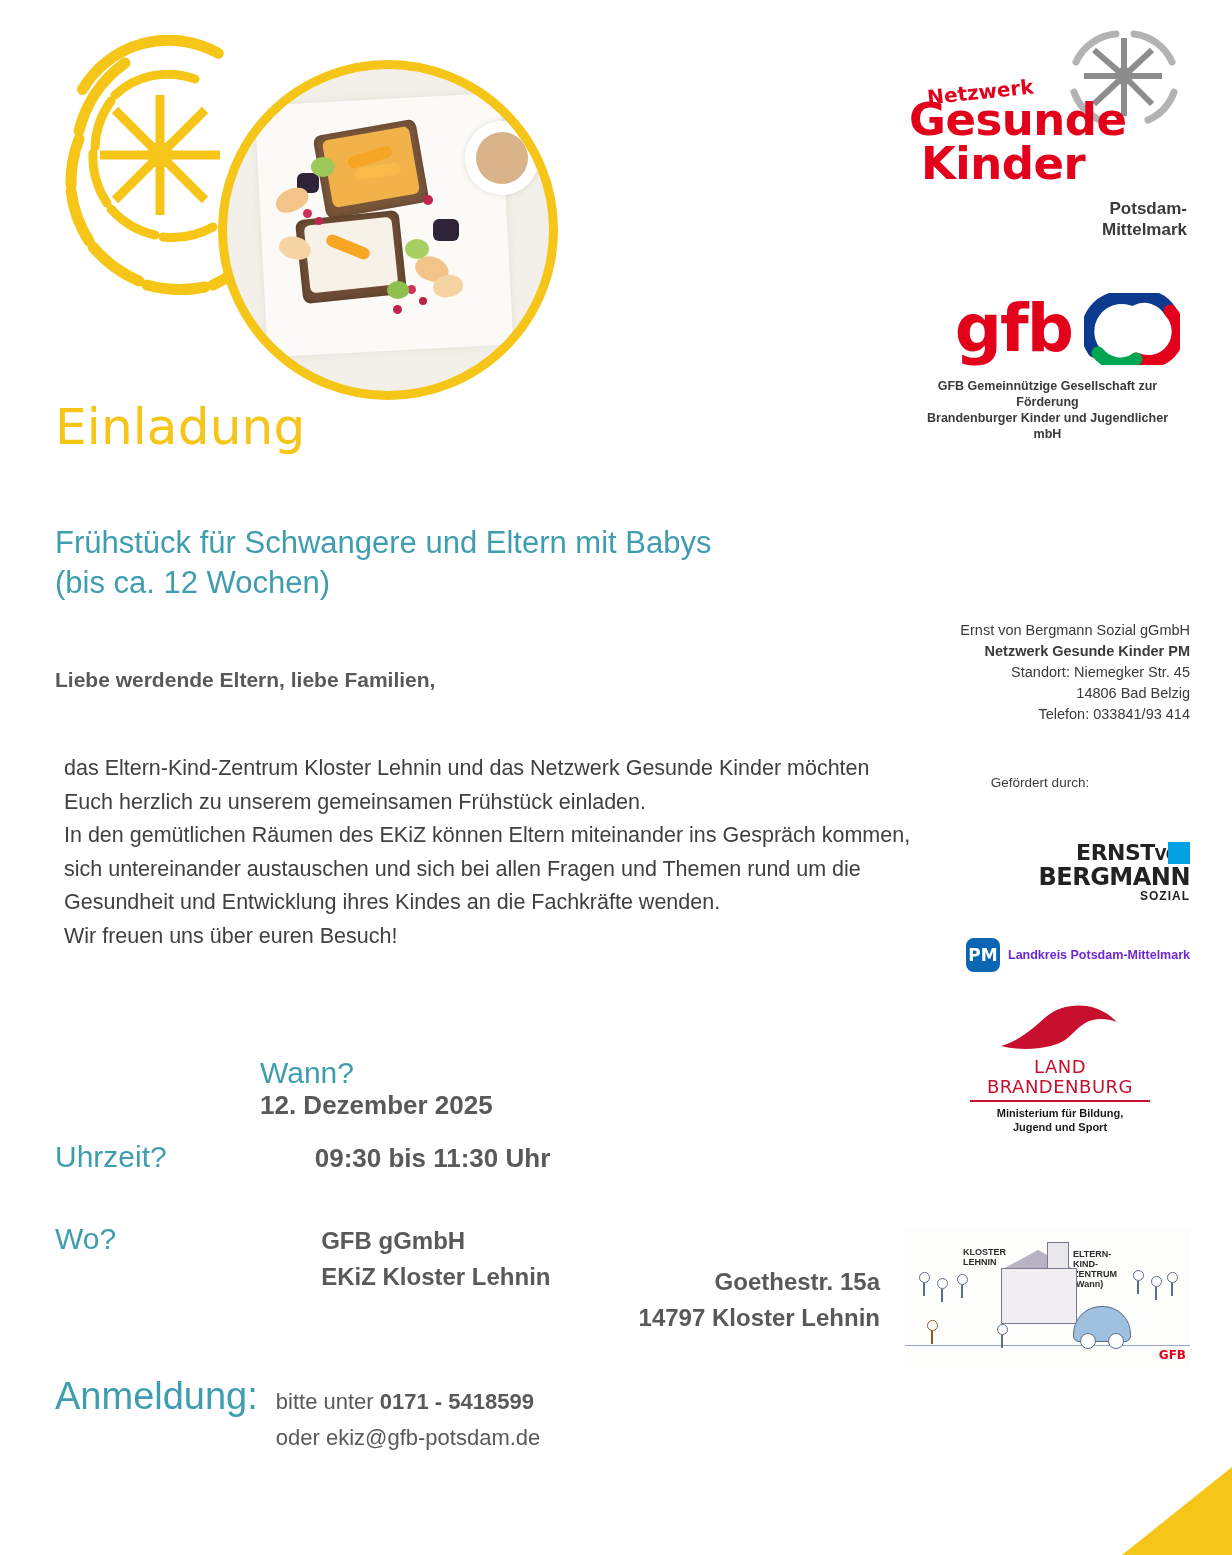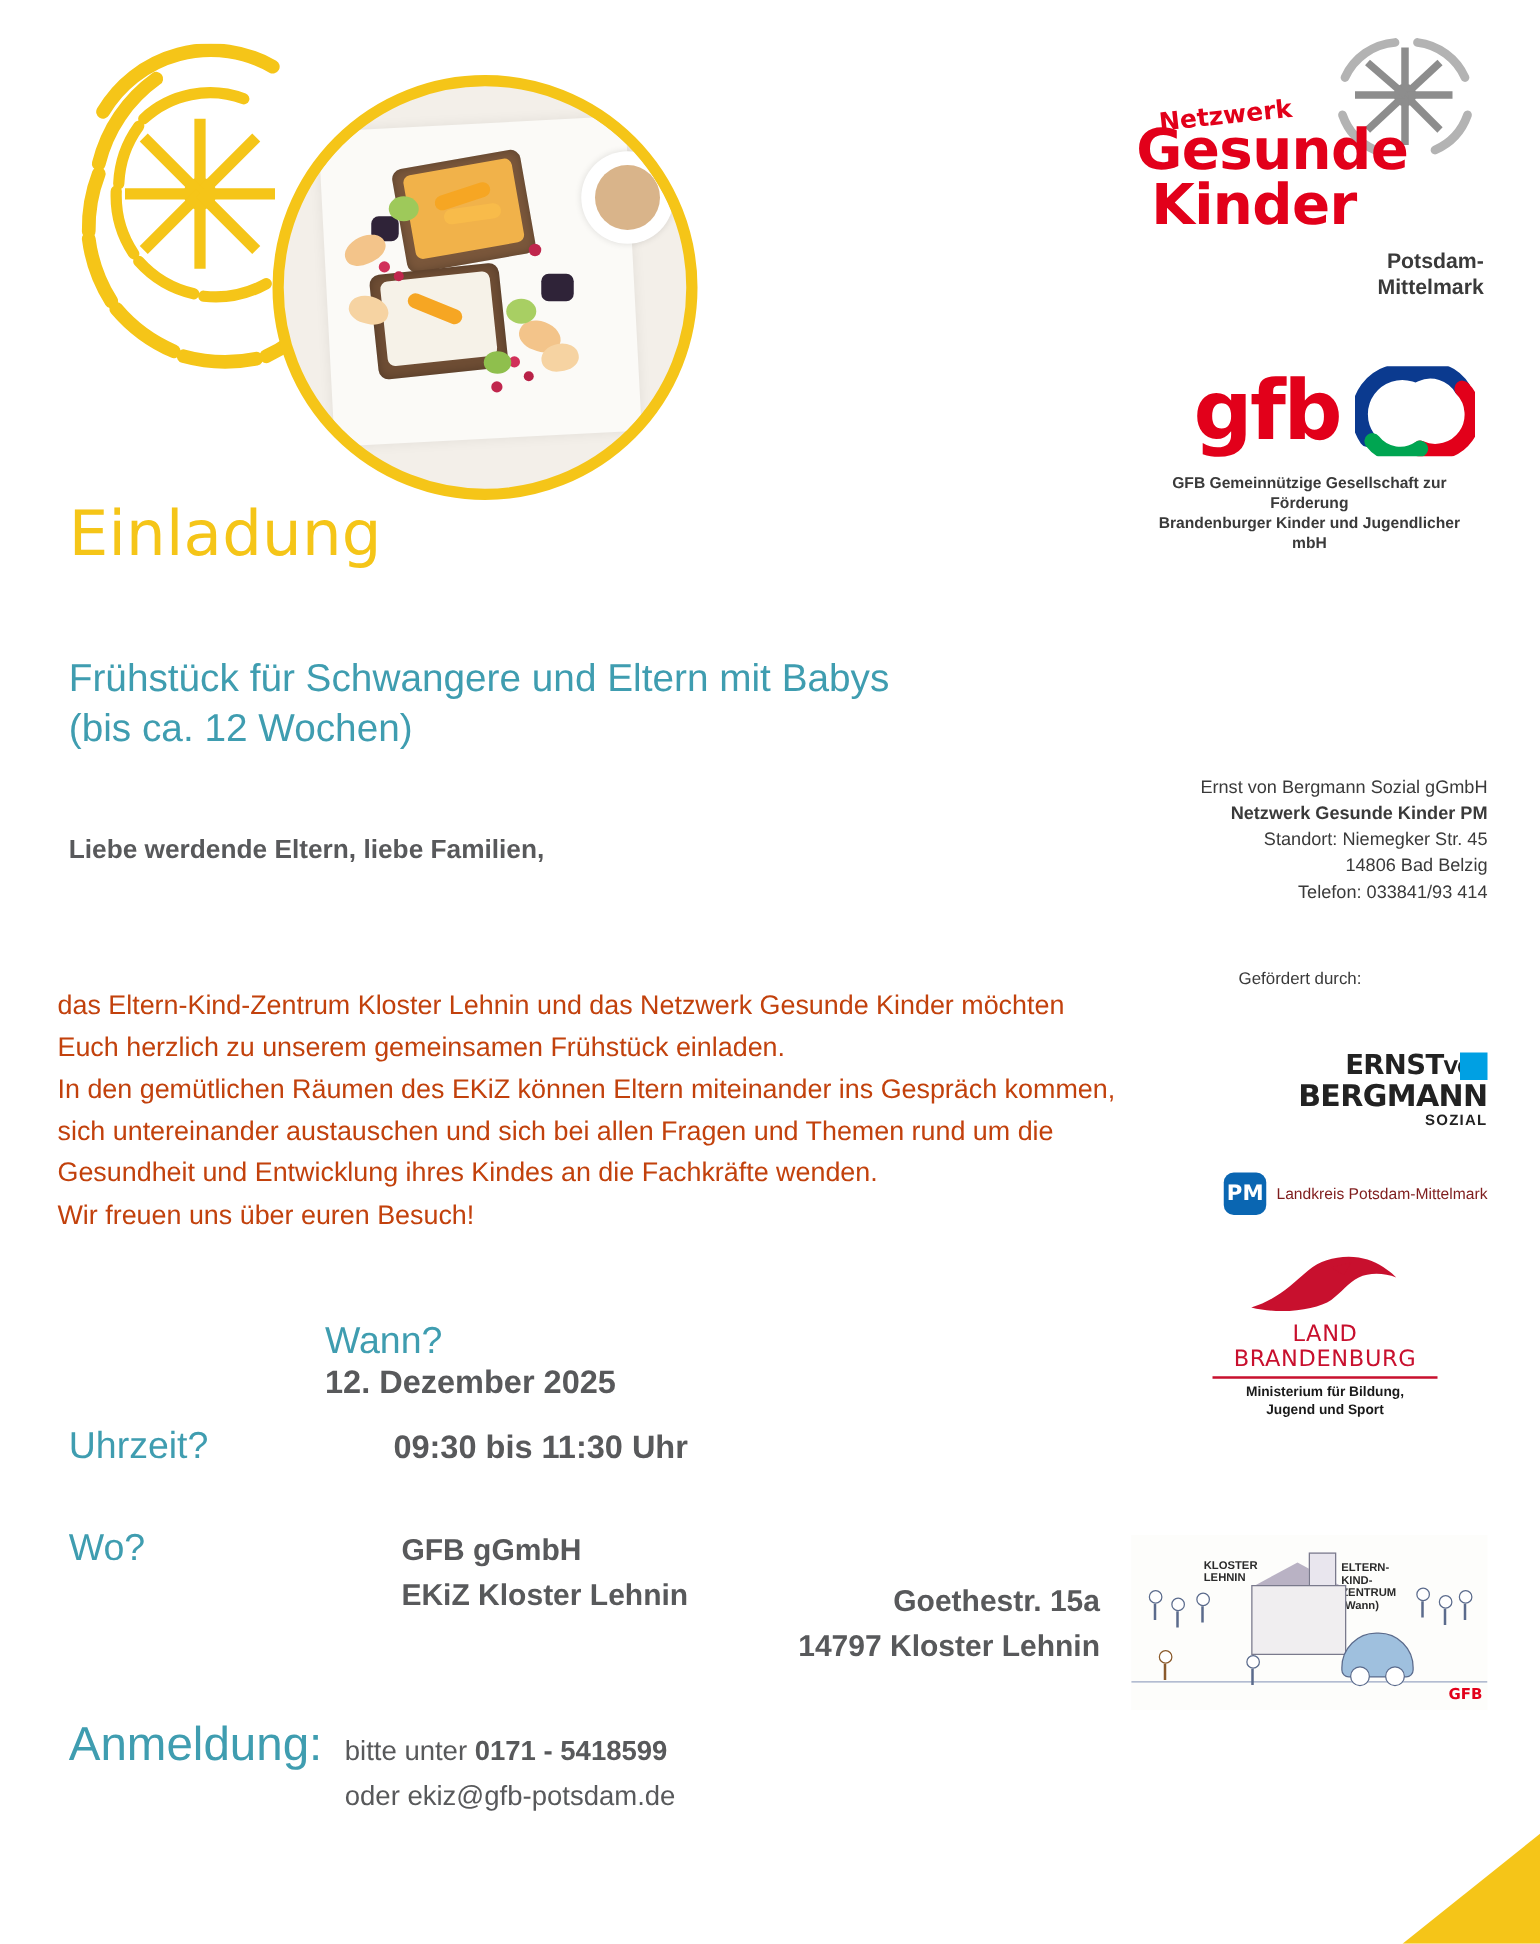--- a/index.html
+++ b/index.html
@@ -189,13 +189,12 @@
 
   .body-text {
     position: absolute;
-    left: 46px;
+    left: 64px;
     top: 752px;
     width: 860px;
     font-size: 21.5px;
     line-height: 33.5px;
-    color: #c2410c;
-    margin-top: 36px;
+    color: #404040;
   }
 
   

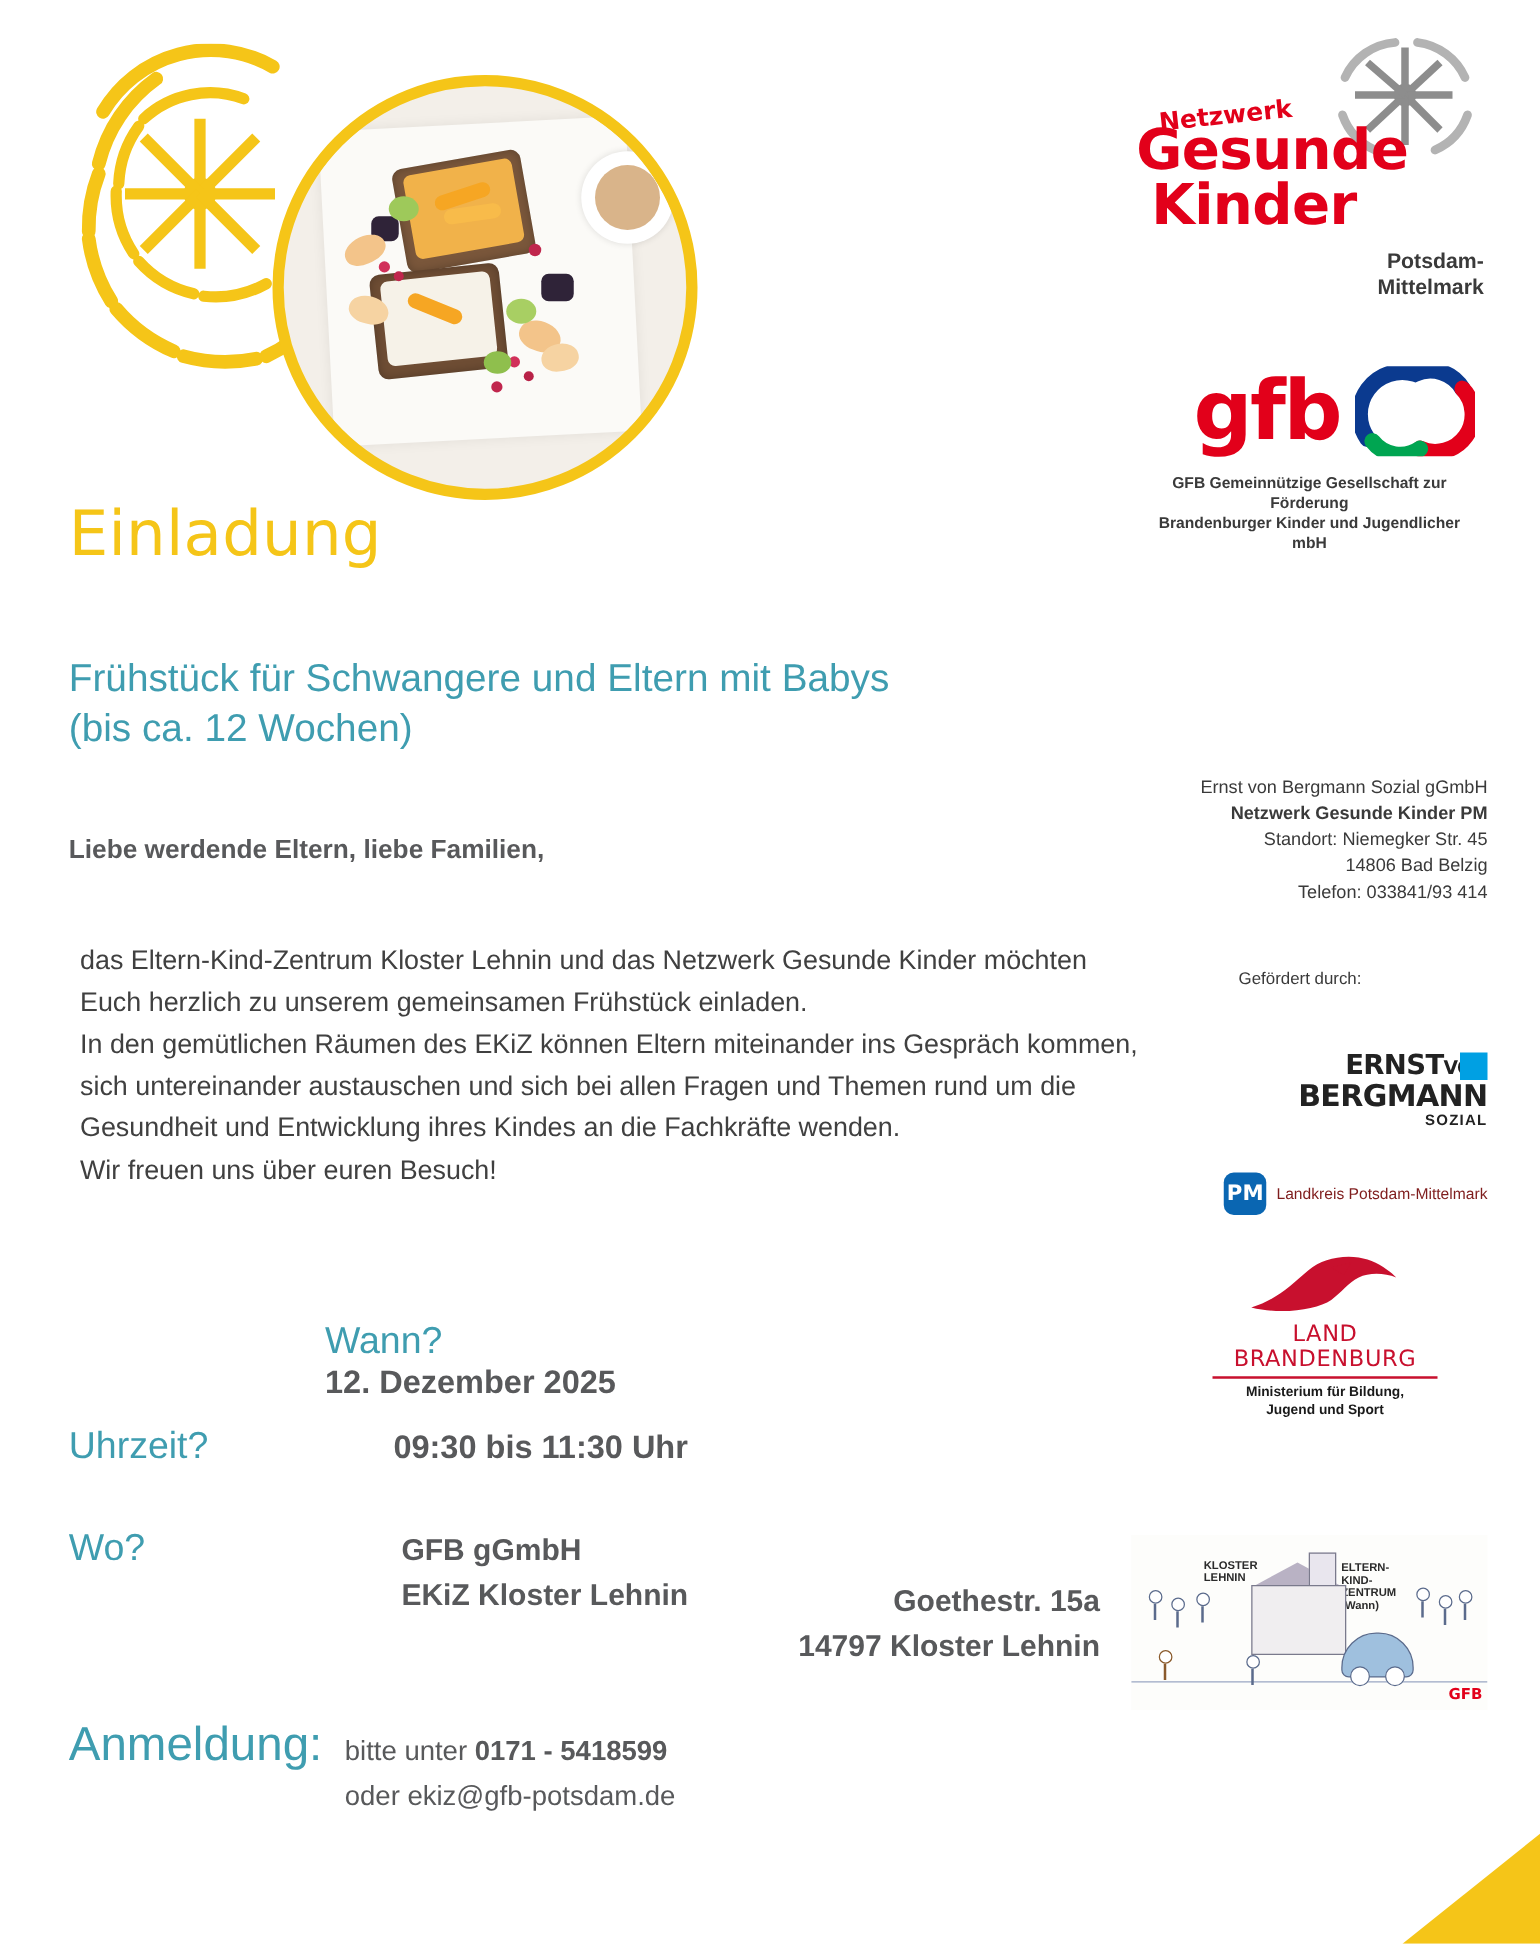--- a/index.html
+++ b/index.html
@@ -275,7 +275,7 @@
     display: flex; align-items: center; justify-content: center;
     font-family: "DejaVu Sans", sans-serif;
   }
-  .pm-text { font-size: 12.5px; font-weight: 400; color: #7f1d1d; }
+  .pm-text { font-size: 12.5px; font-weight: 700; color: #6d28d9; }
 
   .brandenburg-logo {
     position: absolute;

